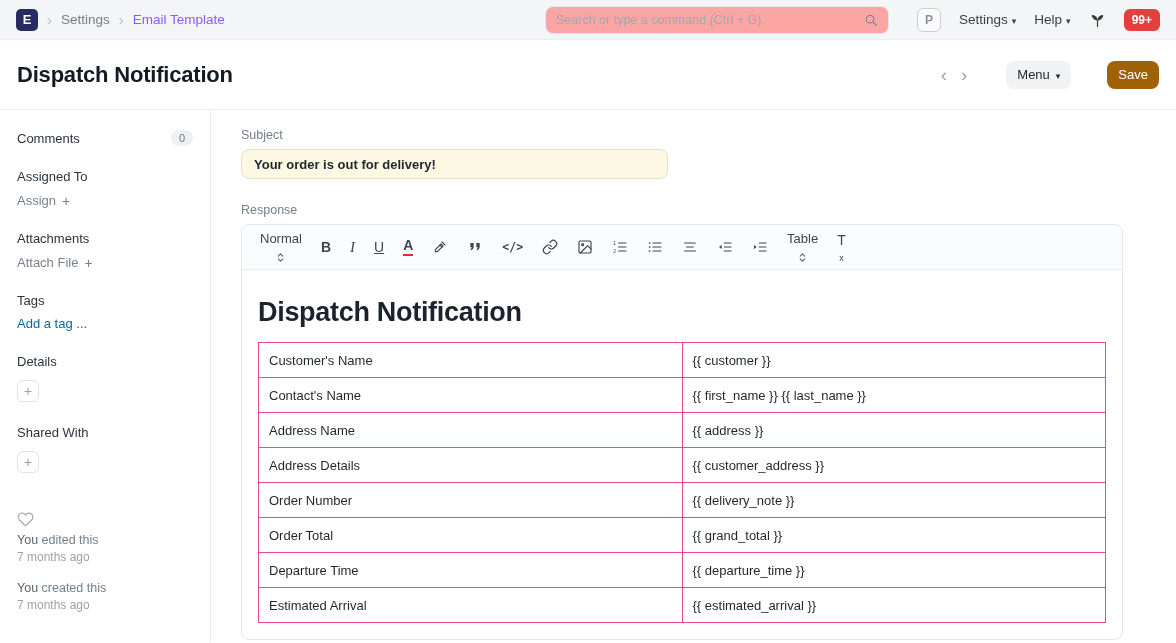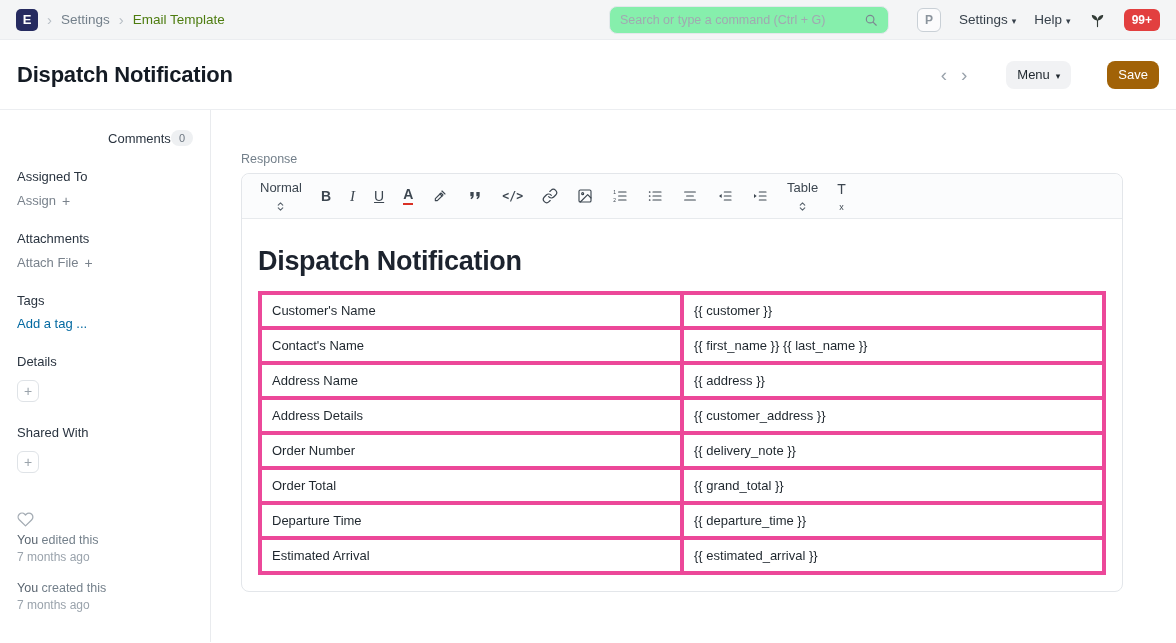--- a/index.html
+++ b/index.html
@@ -34,7 +34,7 @@
   }
   .crumb-sep { color: #b7bec5; font-size: 15px; margin: 0 9px; user-select: none; }
   .crumb { color: #74808b; font-weight: 500; font-size: 13.5px; text-decoration: none; cursor: pointer; }
-  .crumb.current { color: #4d7c0f; }
+  .crumb.current { color: #8b5cf6; }
 
   .search {
     margin-left: auto;

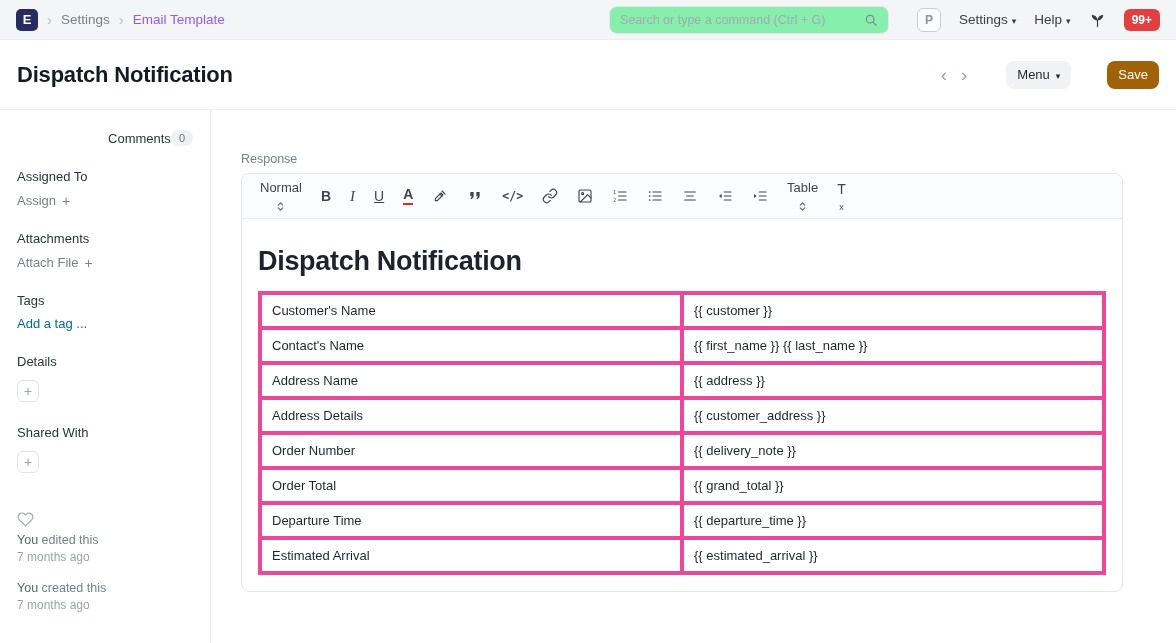--- a/index.html
+++ b/index.html
@@ -38,8 +38,8 @@
 
   .search {
     margin-left: auto;
-    width: 280px; height: 28px;
-    background: #86efac;
+    width: 344px; height: 28px;
+    background: #fca5a5;
     border: 1px solid #e4e8ec;
     border-radius: 8px;
     display: flex; align-items: center;

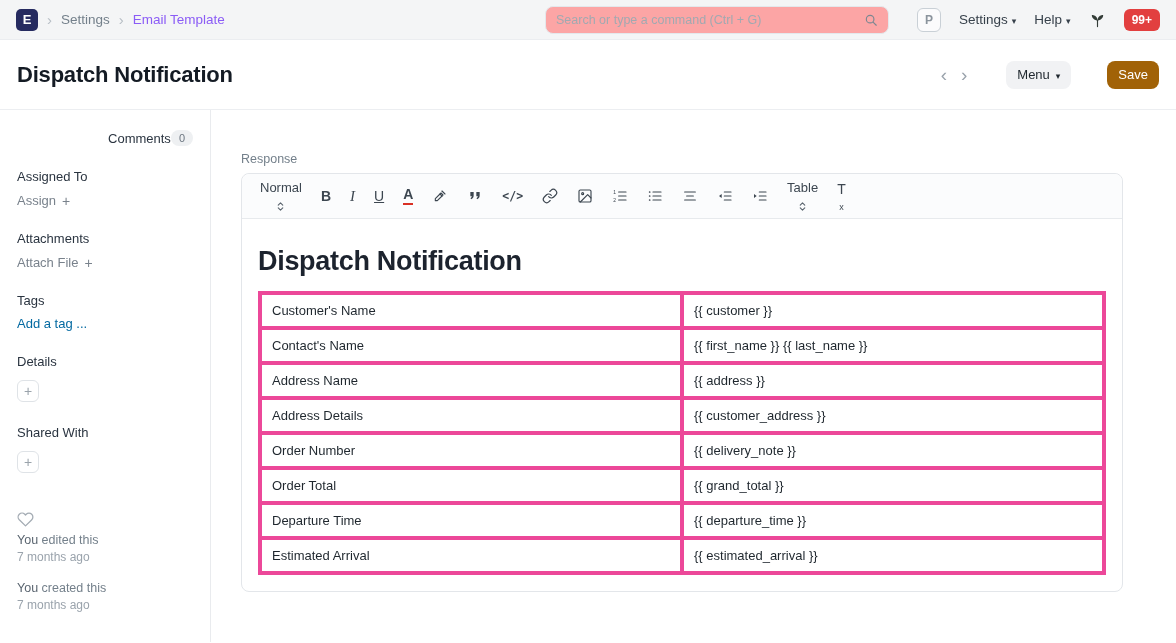--- a/index.html
+++ b/index.html
@@ -124,7 +124,7 @@
 
   
   .side-section { margin-bottom: 23px; }
-  .side-row { display: flex; align-items: center; justify-content: flex-end; }
+  .side-row { display: flex; align-items: center; justify-content: space-between; }
   .side-heading { font-size: 13px; font-weight: 500; color: #2a3440; }
   .count-pill {
     background: #eef0f2; color: #6c7680;

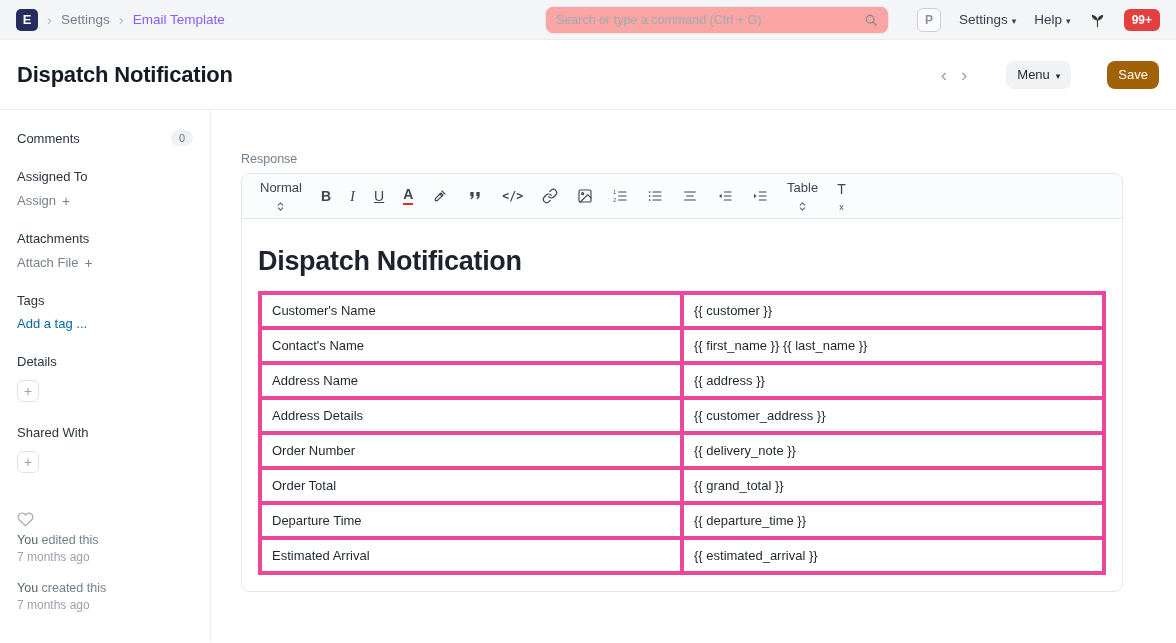--- a/index.html
+++ b/index.html
@@ -343,6 +343,10 @@
   </aside>
 
   <main class="main">
+    <div class="field">
+      <div class="field-label">Subject</div>
+      <input class="subject-input" value="Your order is out for delivery!" style="">
+    </div>
 
     <div class="response-section">
       <div class="field-label">Response</div>

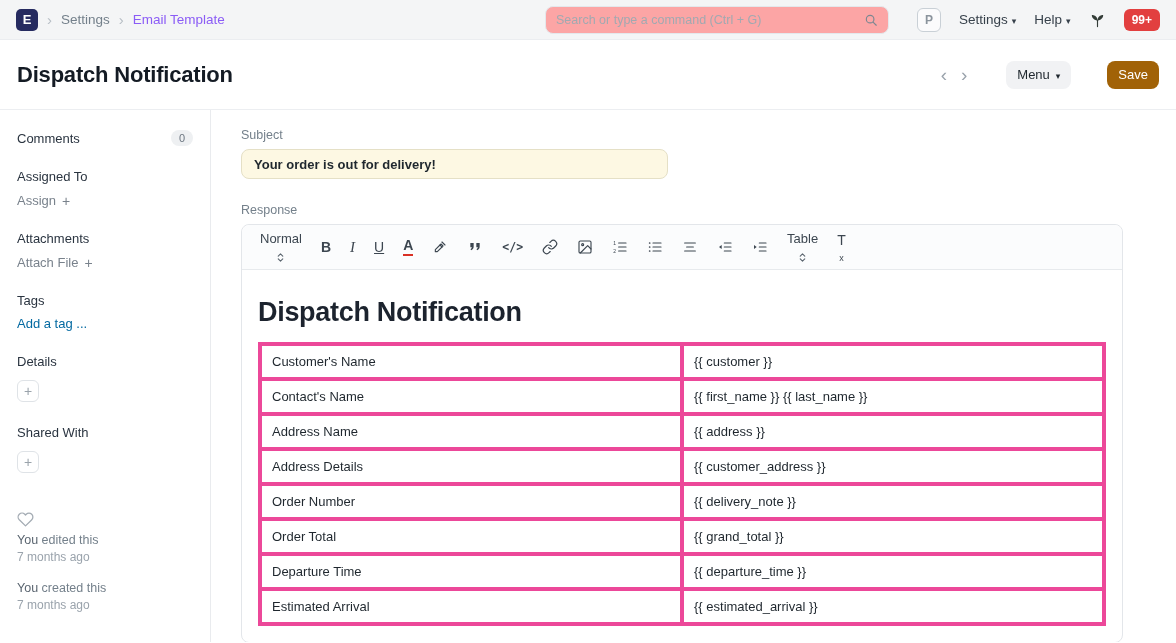--- a/index.html
+++ b/index.html
@@ -209,7 +209,7 @@
   .details-heading { font-size: 15px; font-weight: 700; margin-bottom: 20px; }
   .tpl-table { border-collapse: collapse; width: 100%; }
   .tpl-table td {
-    border: 4px solid #ec4899;
+    border: 1px solid #ec4899;
     height: 35px;
     padding: 0 10px;
     font-size: 13px;

